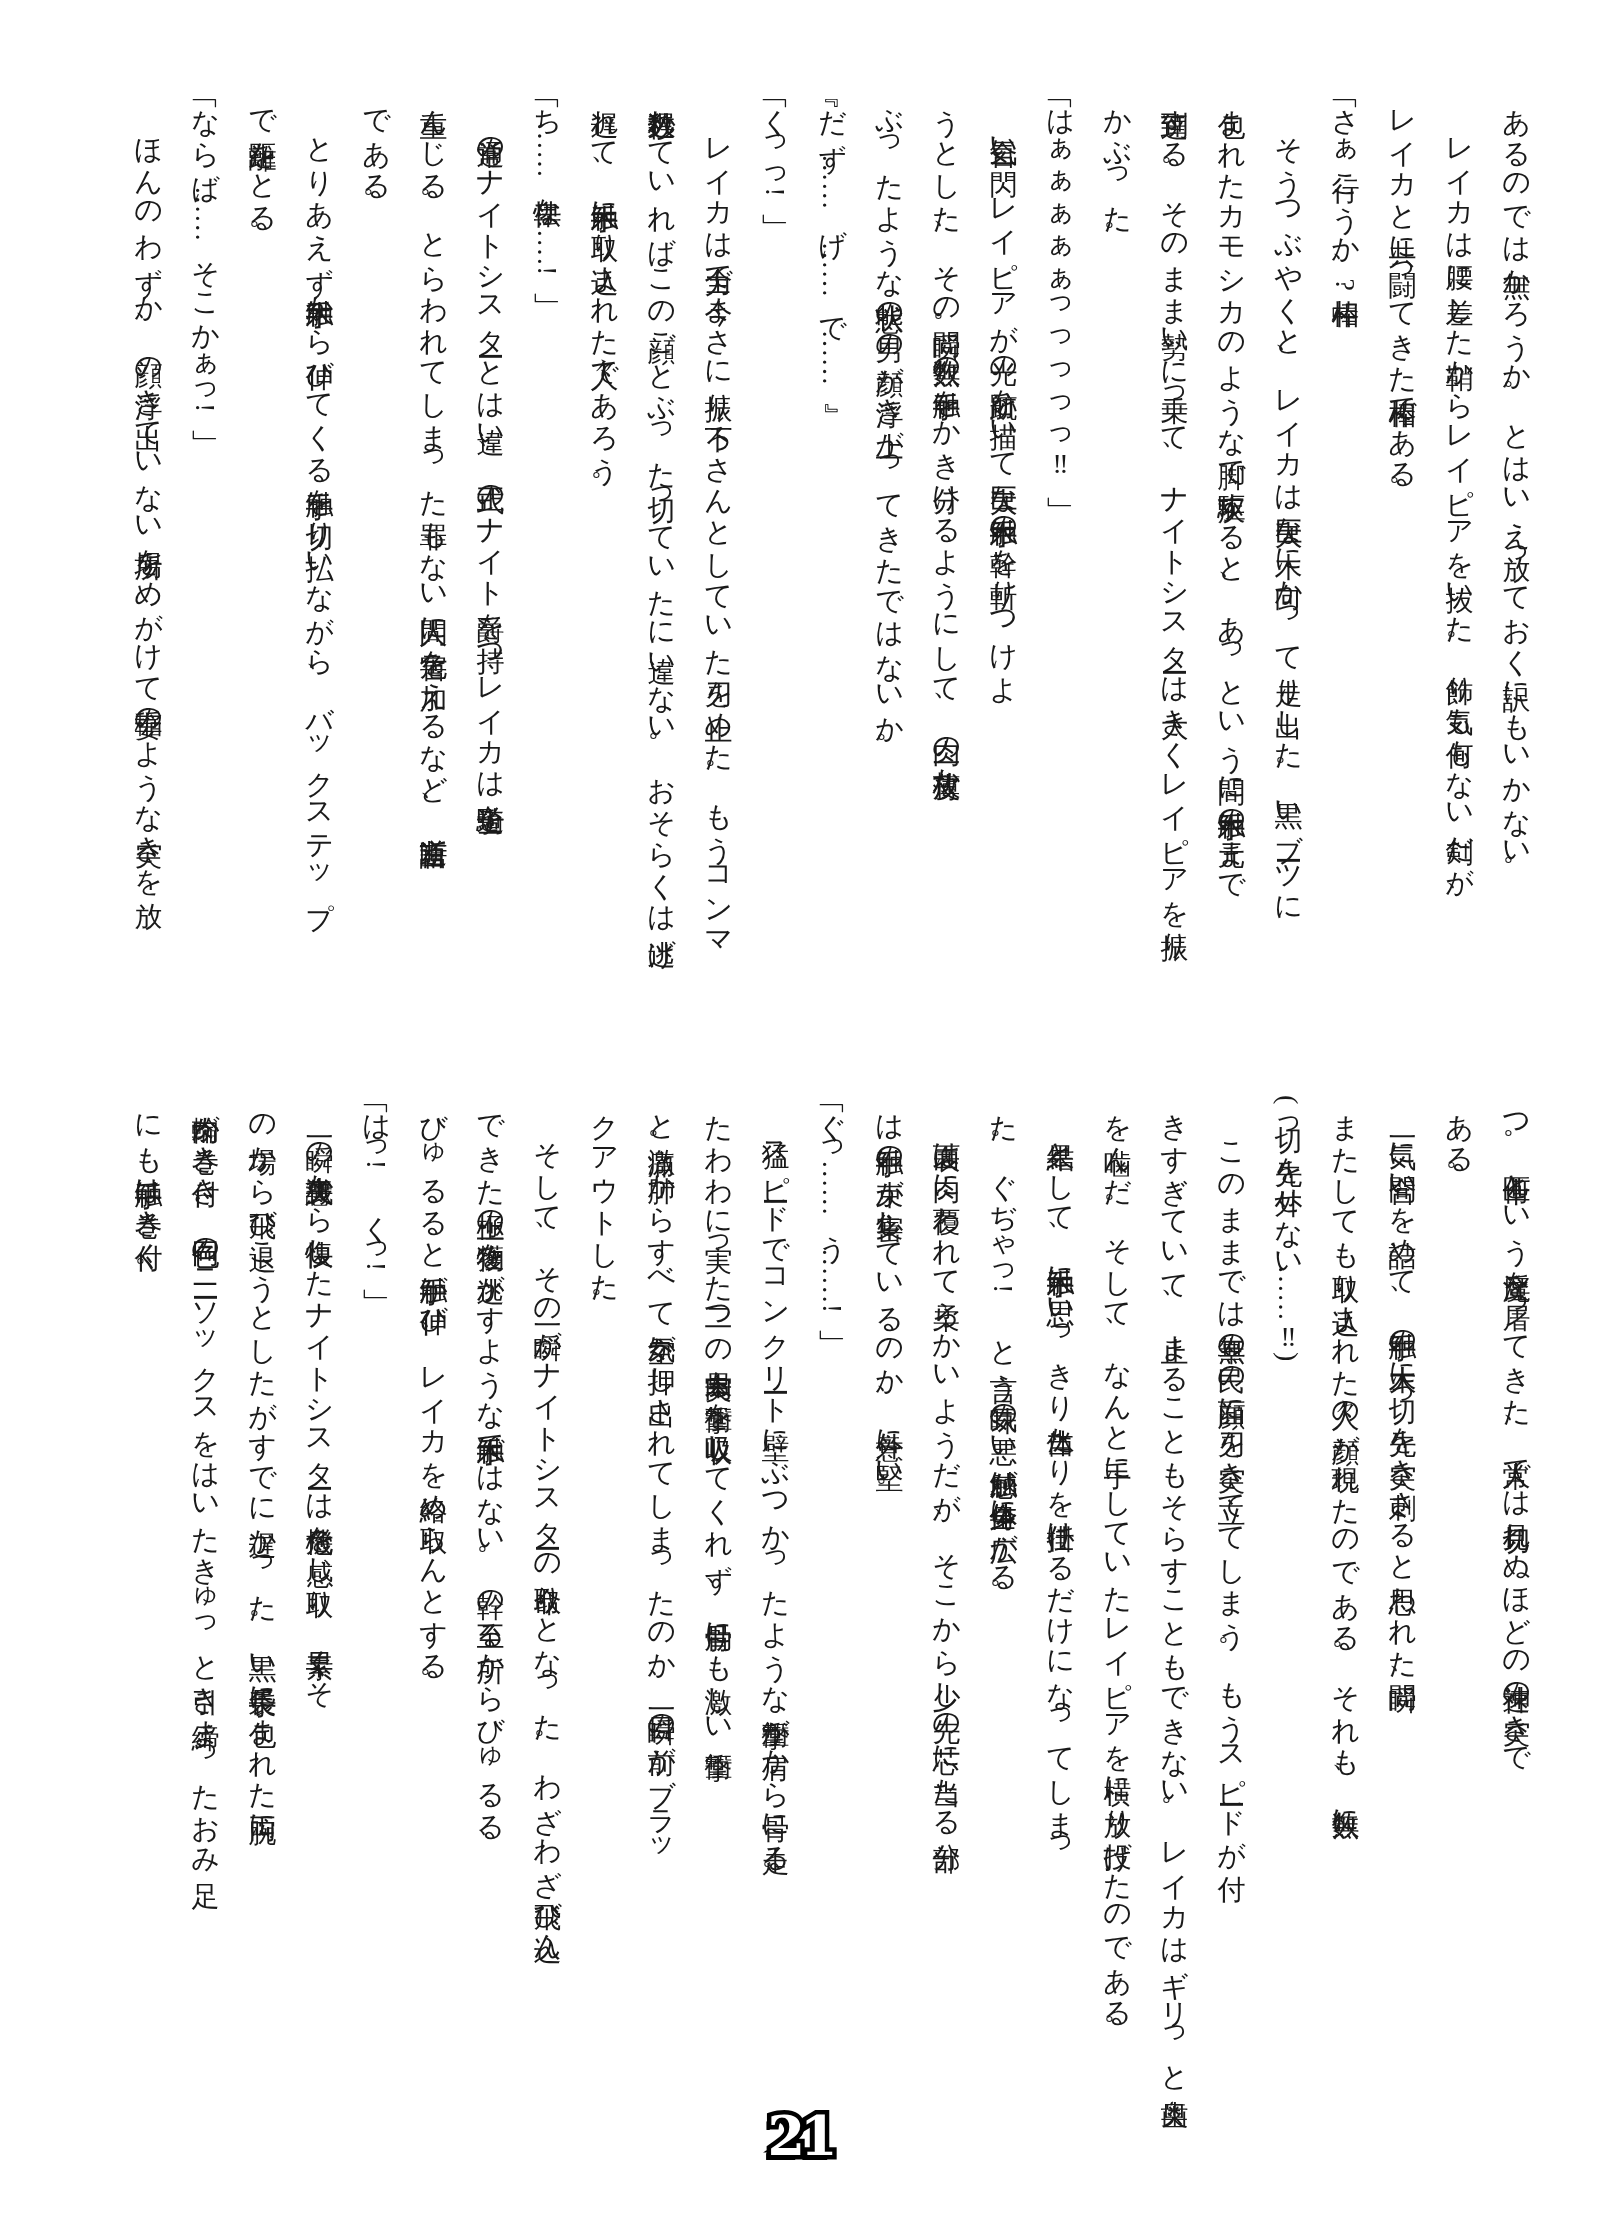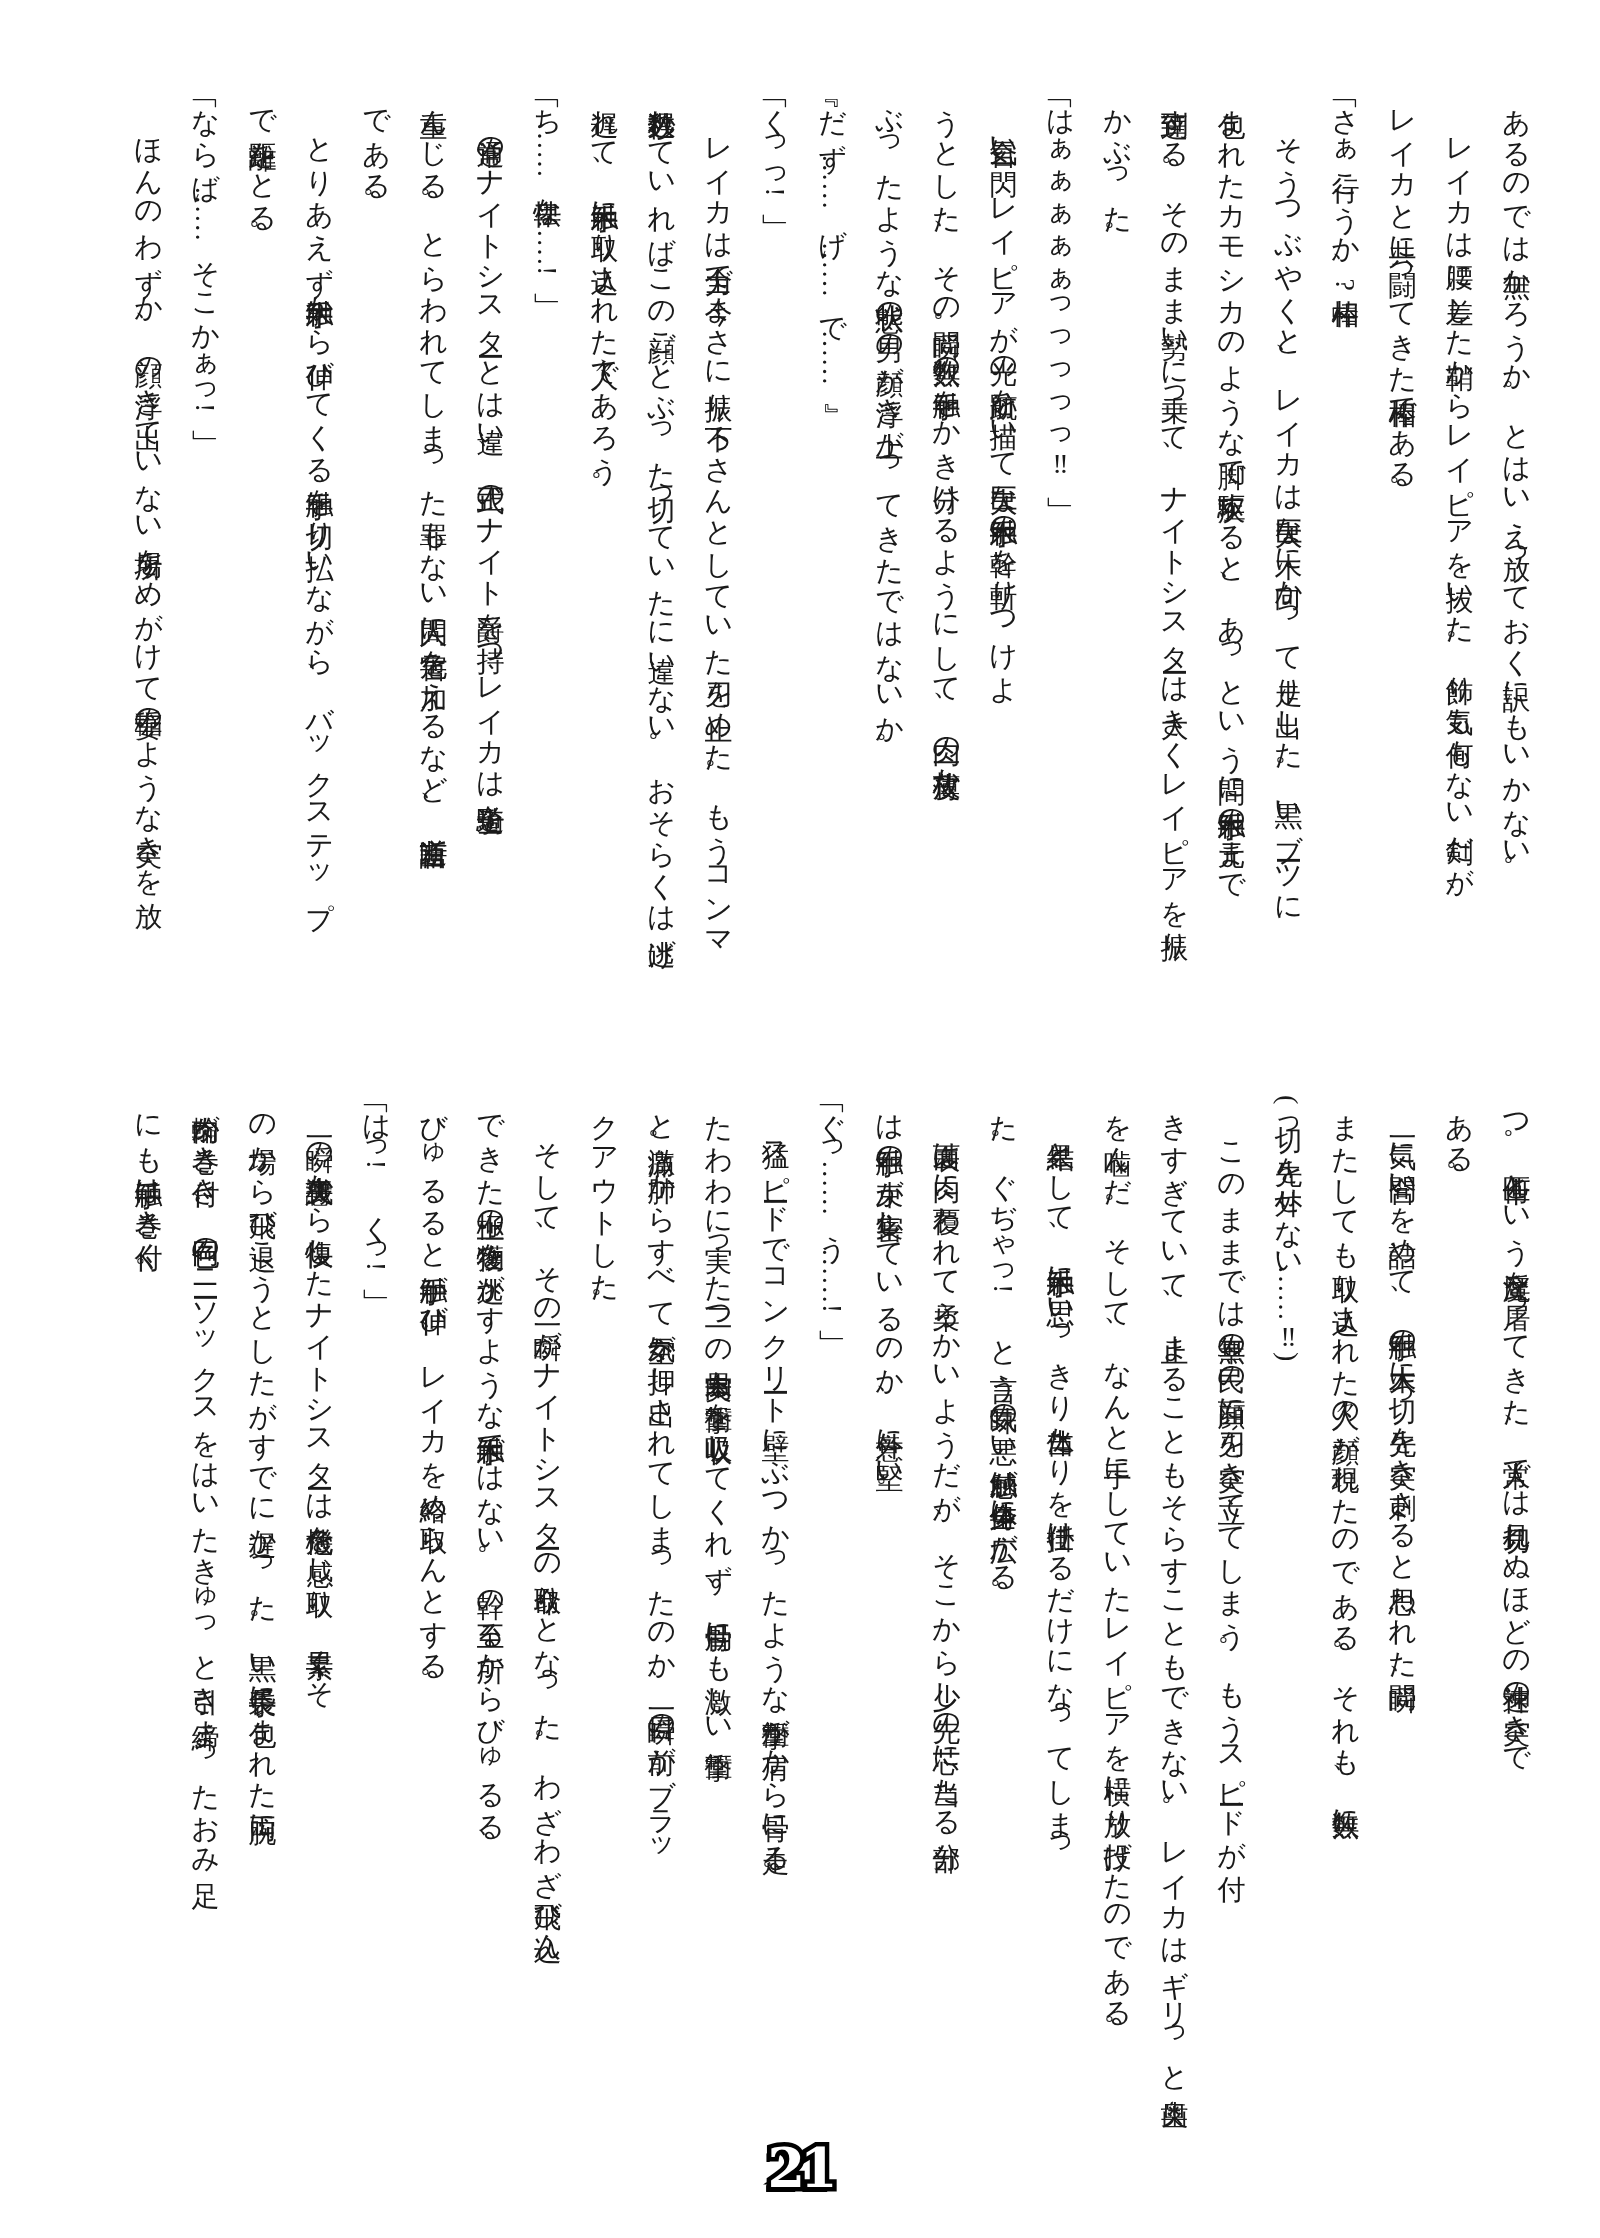--- a/index.html
+++ b/index.html
@@ -40,7 +40,6 @@
     left: 0;
     width: 100%;
     text-align: center;
-    margin-top: 32px;
   }
   .page-number {
     display: inline-block;

